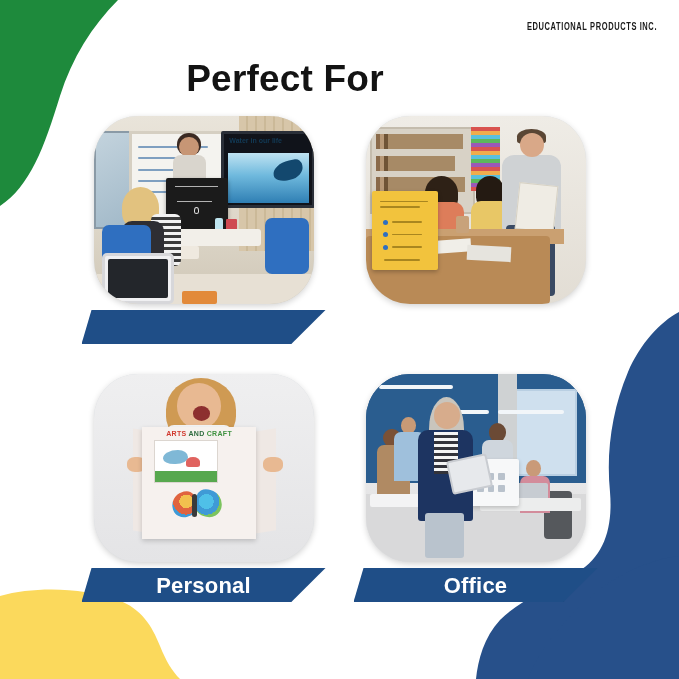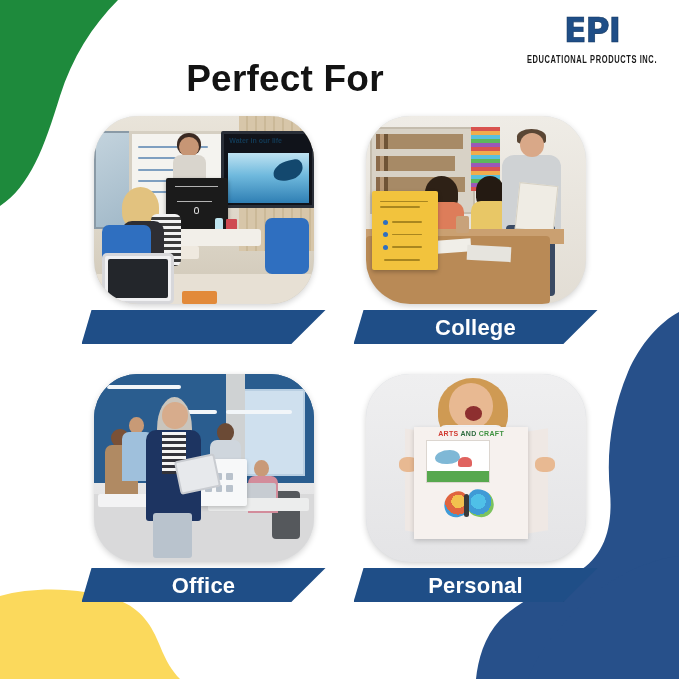--- a/index.html
+++ b/index.html
@@ -204,7 +204,6 @@
   </svg>
 
   <div class="logo">
-    <div class="logo-mark">EPI</div>
     <div class="logo-sub">EDUCATIONAL PRODUCTS INC.</div>
   </div>
 

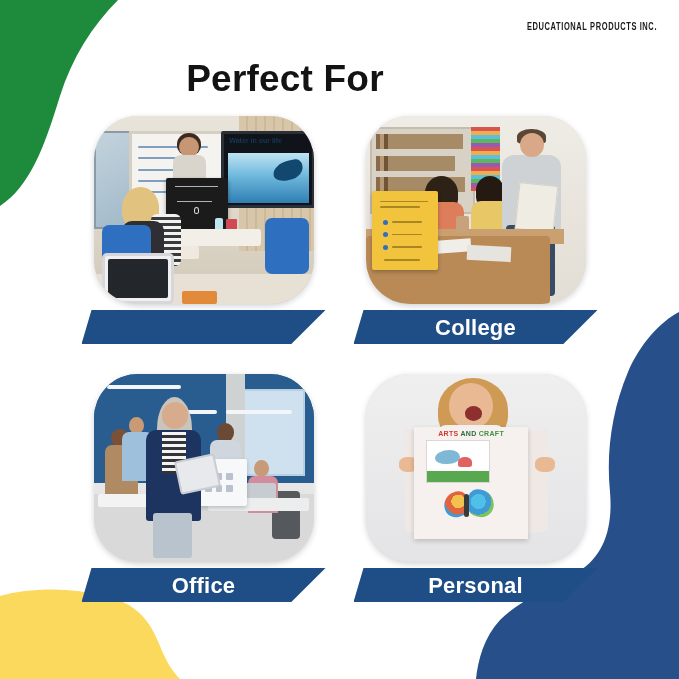--- a/index.html
+++ b/index.html
@@ -296,10 +296,6 @@
             </div>
           </div>
         </div>
-        <div class="banner-wrap">
-          <div class="banner"></div>
-          <div class="banner-label">College</div>
-        </div>
       </div>
 
     </div>

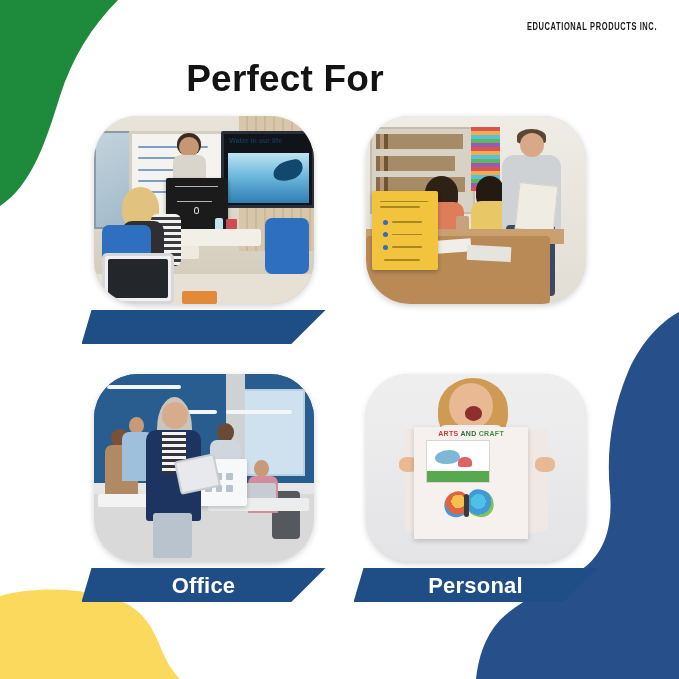--- a/index.html
+++ b/index.html
@@ -305,6 +305,41 @@
       <div class="card">
         <div class="photo">
           <div class="photo-inner">
+            <div class="abs pe-bg"></div>
+            <div class="abs pe-hair"></div>
+            <div class="abs pe-head"></div>
+            <div class="abs pe-mouth"></div>
+            <div class="abs pe-shirt"></div>
+            <div class="abs pe-wingL"></div>
+            <div class="abs pe-wingR"></div>
+            <div class="abs pe-hand" style="left:15%;top:44%"></div>
+            <div class="abs pe-hand" style="right:14%;top:44%"></div>
+            <div class="abs pe-poster">
+              <div class="abs pe-title">
+                <span style="color:#d1392f">ARTS</span>
+                <span style="color:#2e6b3f">AND</span>
+                <span style="color:#3f9240">CRAFT</span>
+              </div>
+              <div class="abs pe-pic">
+                <div class="abs pe-sea"></div>
+                <div class="abs pe-whale2"></div>
+                <div class="abs pe-jelly"></div>
+              </div>
+              <div class="abs pe-butterfly-l"></div>
+              <div class="abs pe-butterfly-r"></div>
+              <div class="abs pe-bodyb"></div>
+            </div>
+          </div>
+        </div>
+        <div class="banner-wrap">
+          <div class="banner"></div>
+          <div class="banner-label">Personal</div>
+        </div>
+      </div>
+
+      <div class="card">
+        <div class="photo">
+          <div class="photo-inner">
             <div class="abs of-wall"></div>
             <div class="abs of-bluepanel"></div>
             <div class="abs of-window"></div>
@@ -347,41 +382,6 @@
         </div>
       </div>
 
-      <div class="card">
-        <div class="photo">
-          <div class="photo-inner">
-            <div class="abs pe-bg"></div>
-            <div class="abs pe-hair"></div>
-            <div class="abs pe-head"></div>
-            <div class="abs pe-mouth"></div>
-            <div class="abs pe-shirt"></div>
-            <div class="abs pe-wingL"></div>
-            <div class="abs pe-wingR"></div>
-            <div class="abs pe-hand" style="left:15%;top:44%"></div>
-            <div class="abs pe-hand" style="right:14%;top:44%"></div>
-            <div class="abs pe-poster">
-              <div class="abs pe-title">
-                <span style="color:#d1392f">ARTS</span>
-                <span style="color:#2e6b3f">AND</span>
-                <span style="color:#3f9240">CRAFT</span>
-              </div>
-              <div class="abs pe-pic">
-                <div class="abs pe-sea"></div>
-                <div class="abs pe-whale2"></div>
-                <div class="abs pe-jelly"></div>
-              </div>
-              <div class="abs pe-butterfly-l"></div>
-              <div class="abs pe-butterfly-r"></div>
-              <div class="abs pe-bodyb"></div>
-            </div>
-          </div>
-        </div>
-        <div class="banner-wrap">
-          <div class="banner"></div>
-          <div class="banner-label">Personal</div>
-        </div>
-      </div>
-
     </div>
   </div>
 </div>

